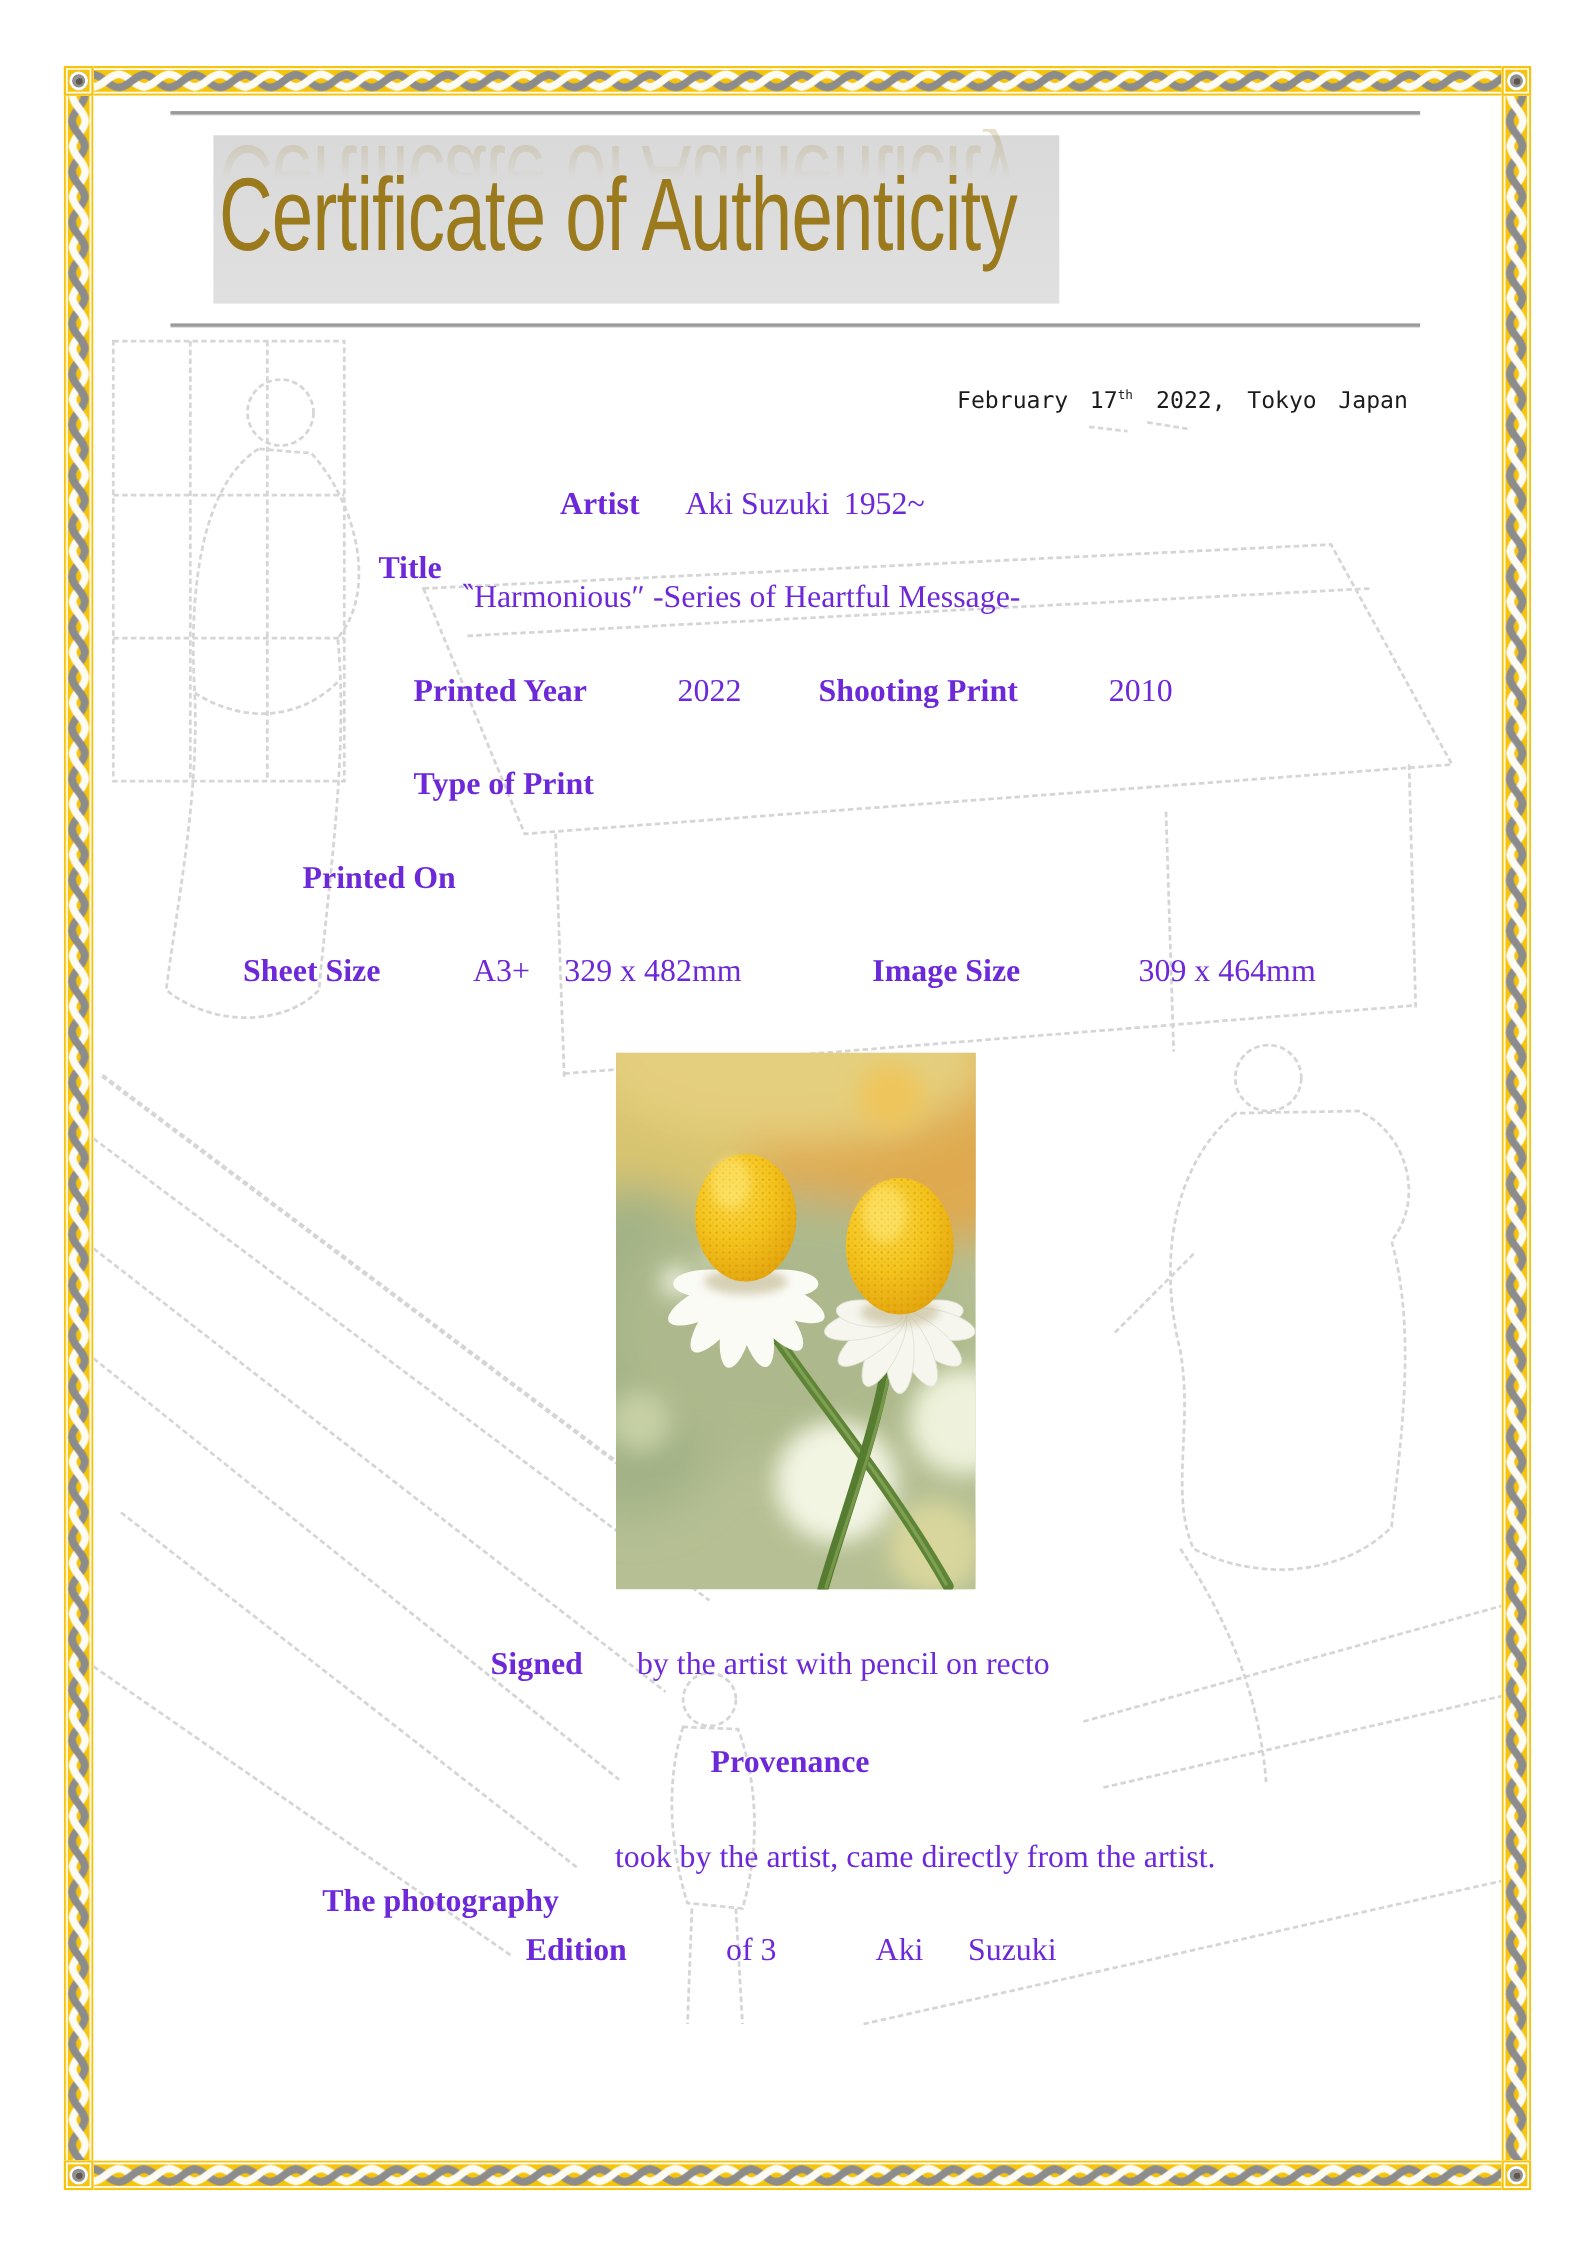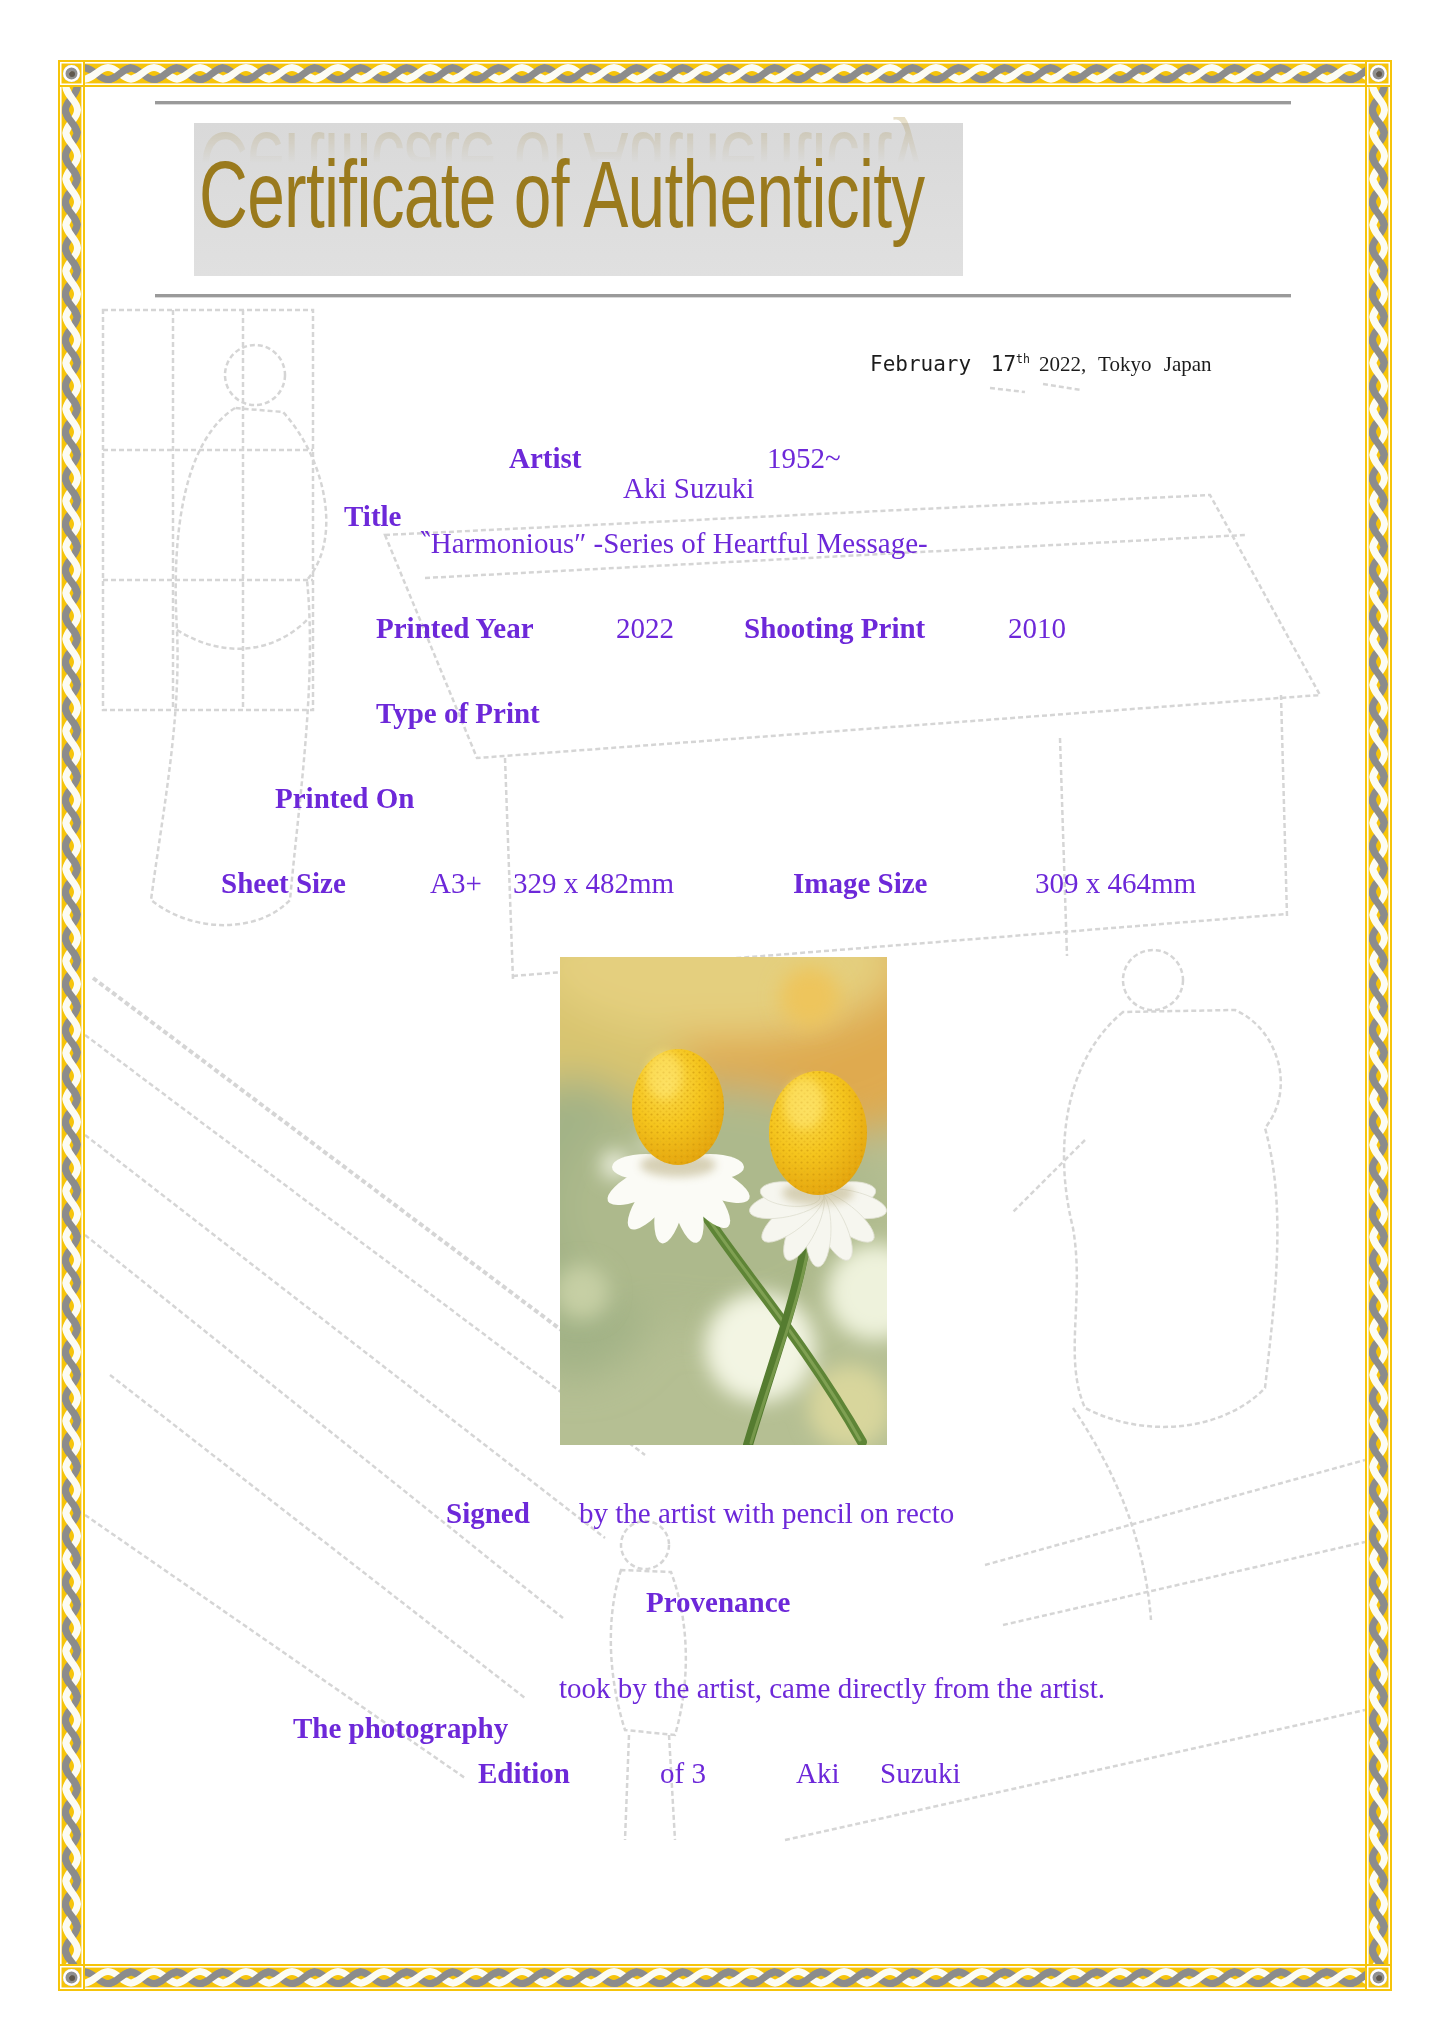--- a/index.html
+++ b/index.html
@@ -44,7 +44,7 @@
   .date-line{position:absolute;left:870px;top:352px;white-space:nowrap;color:#1c1c1c;
           font-family:"DejaVu Sans Mono","Liberation Mono",monospace;font-size:21px;word-spacing:7px;}
   .date-line sup{font-size:.55em;}
-  .date-suffix{margin-left:9px;font-family:Liberation Serif, serif;}
+  .date-suffix{margin-left:21px;}
 
   
   .fld{position:absolute;font-size:29px;line-height:1;white-space:nowrap;color:#6d28d9;}

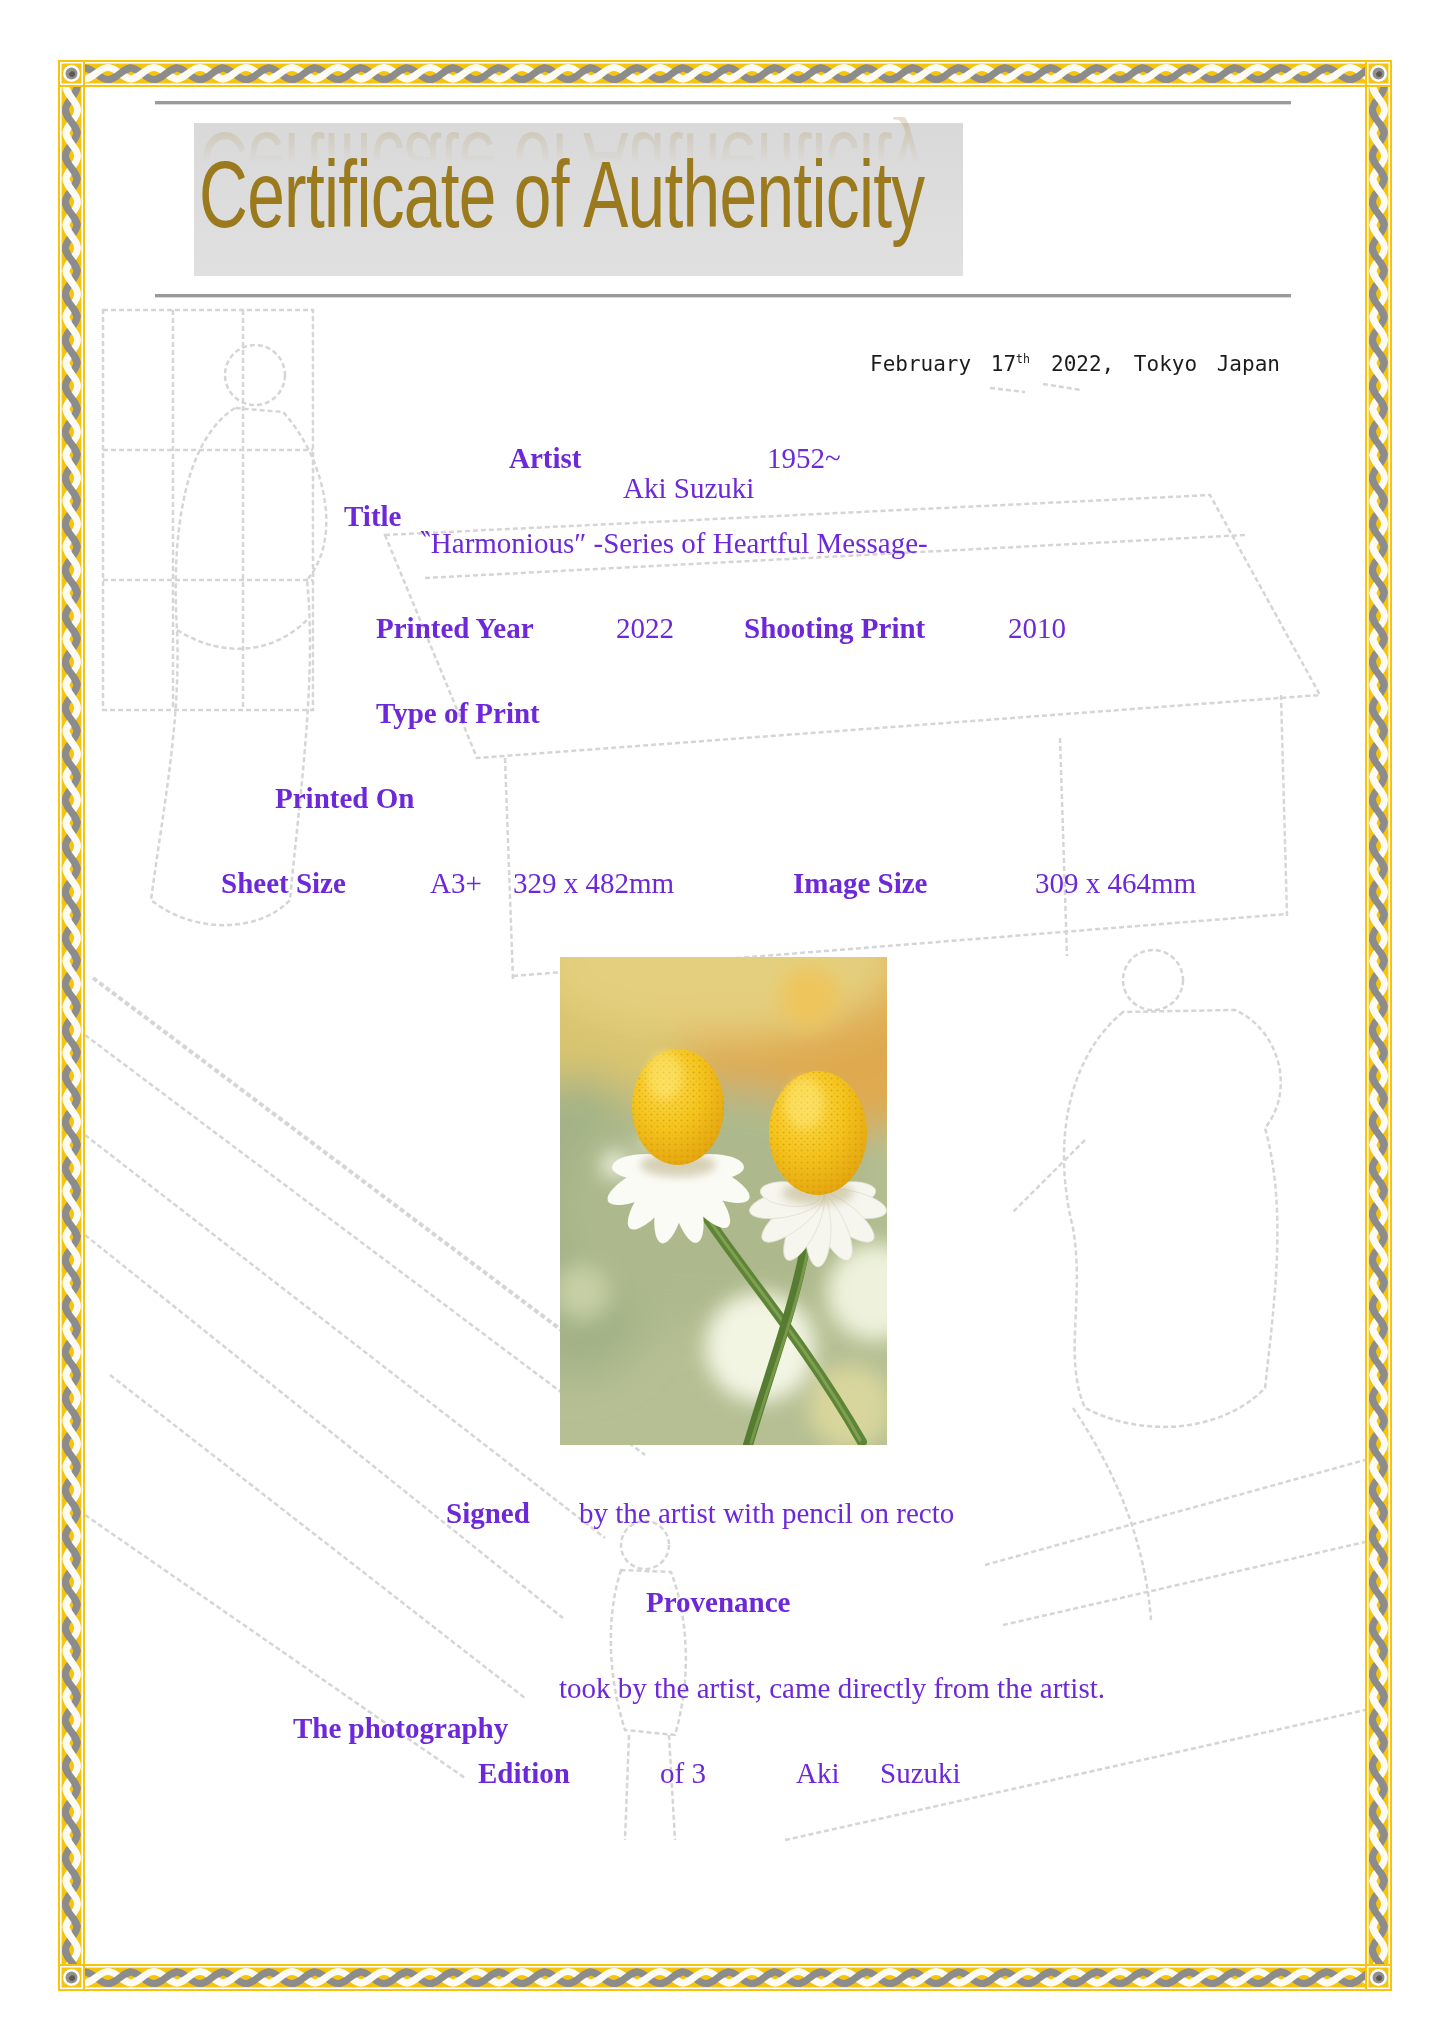--- a/index.html
+++ b/index.html
@@ -51,7 +51,7 @@
   .lbl{font-weight:bold;}
   .sq{font-size:.55em;vertical-align:super;}
 
-  #f-artist-label{left:509px;top:444px;} #f-artist-name{left:623px;top:444px;margin-top:30px;} #f-artist-birth{left:767px;top:444px;}
+  #f-artist-label{left:509px;top:444px;} #f-artist-name{left:623px;top:444px;} #f-artist-birth{left:767px;top:444px;}
   #f-title-label{left:344px;top:502px;}  #f-title-value{left:420px;top:529px;}
   #f-py-label{left:376px;top:614px;}     #f-py-value{left:616px;top:614px;}
   #f-sy-label{left:744px;top:614px;}     #f-sy-value{left:1008px;top:614px;}

